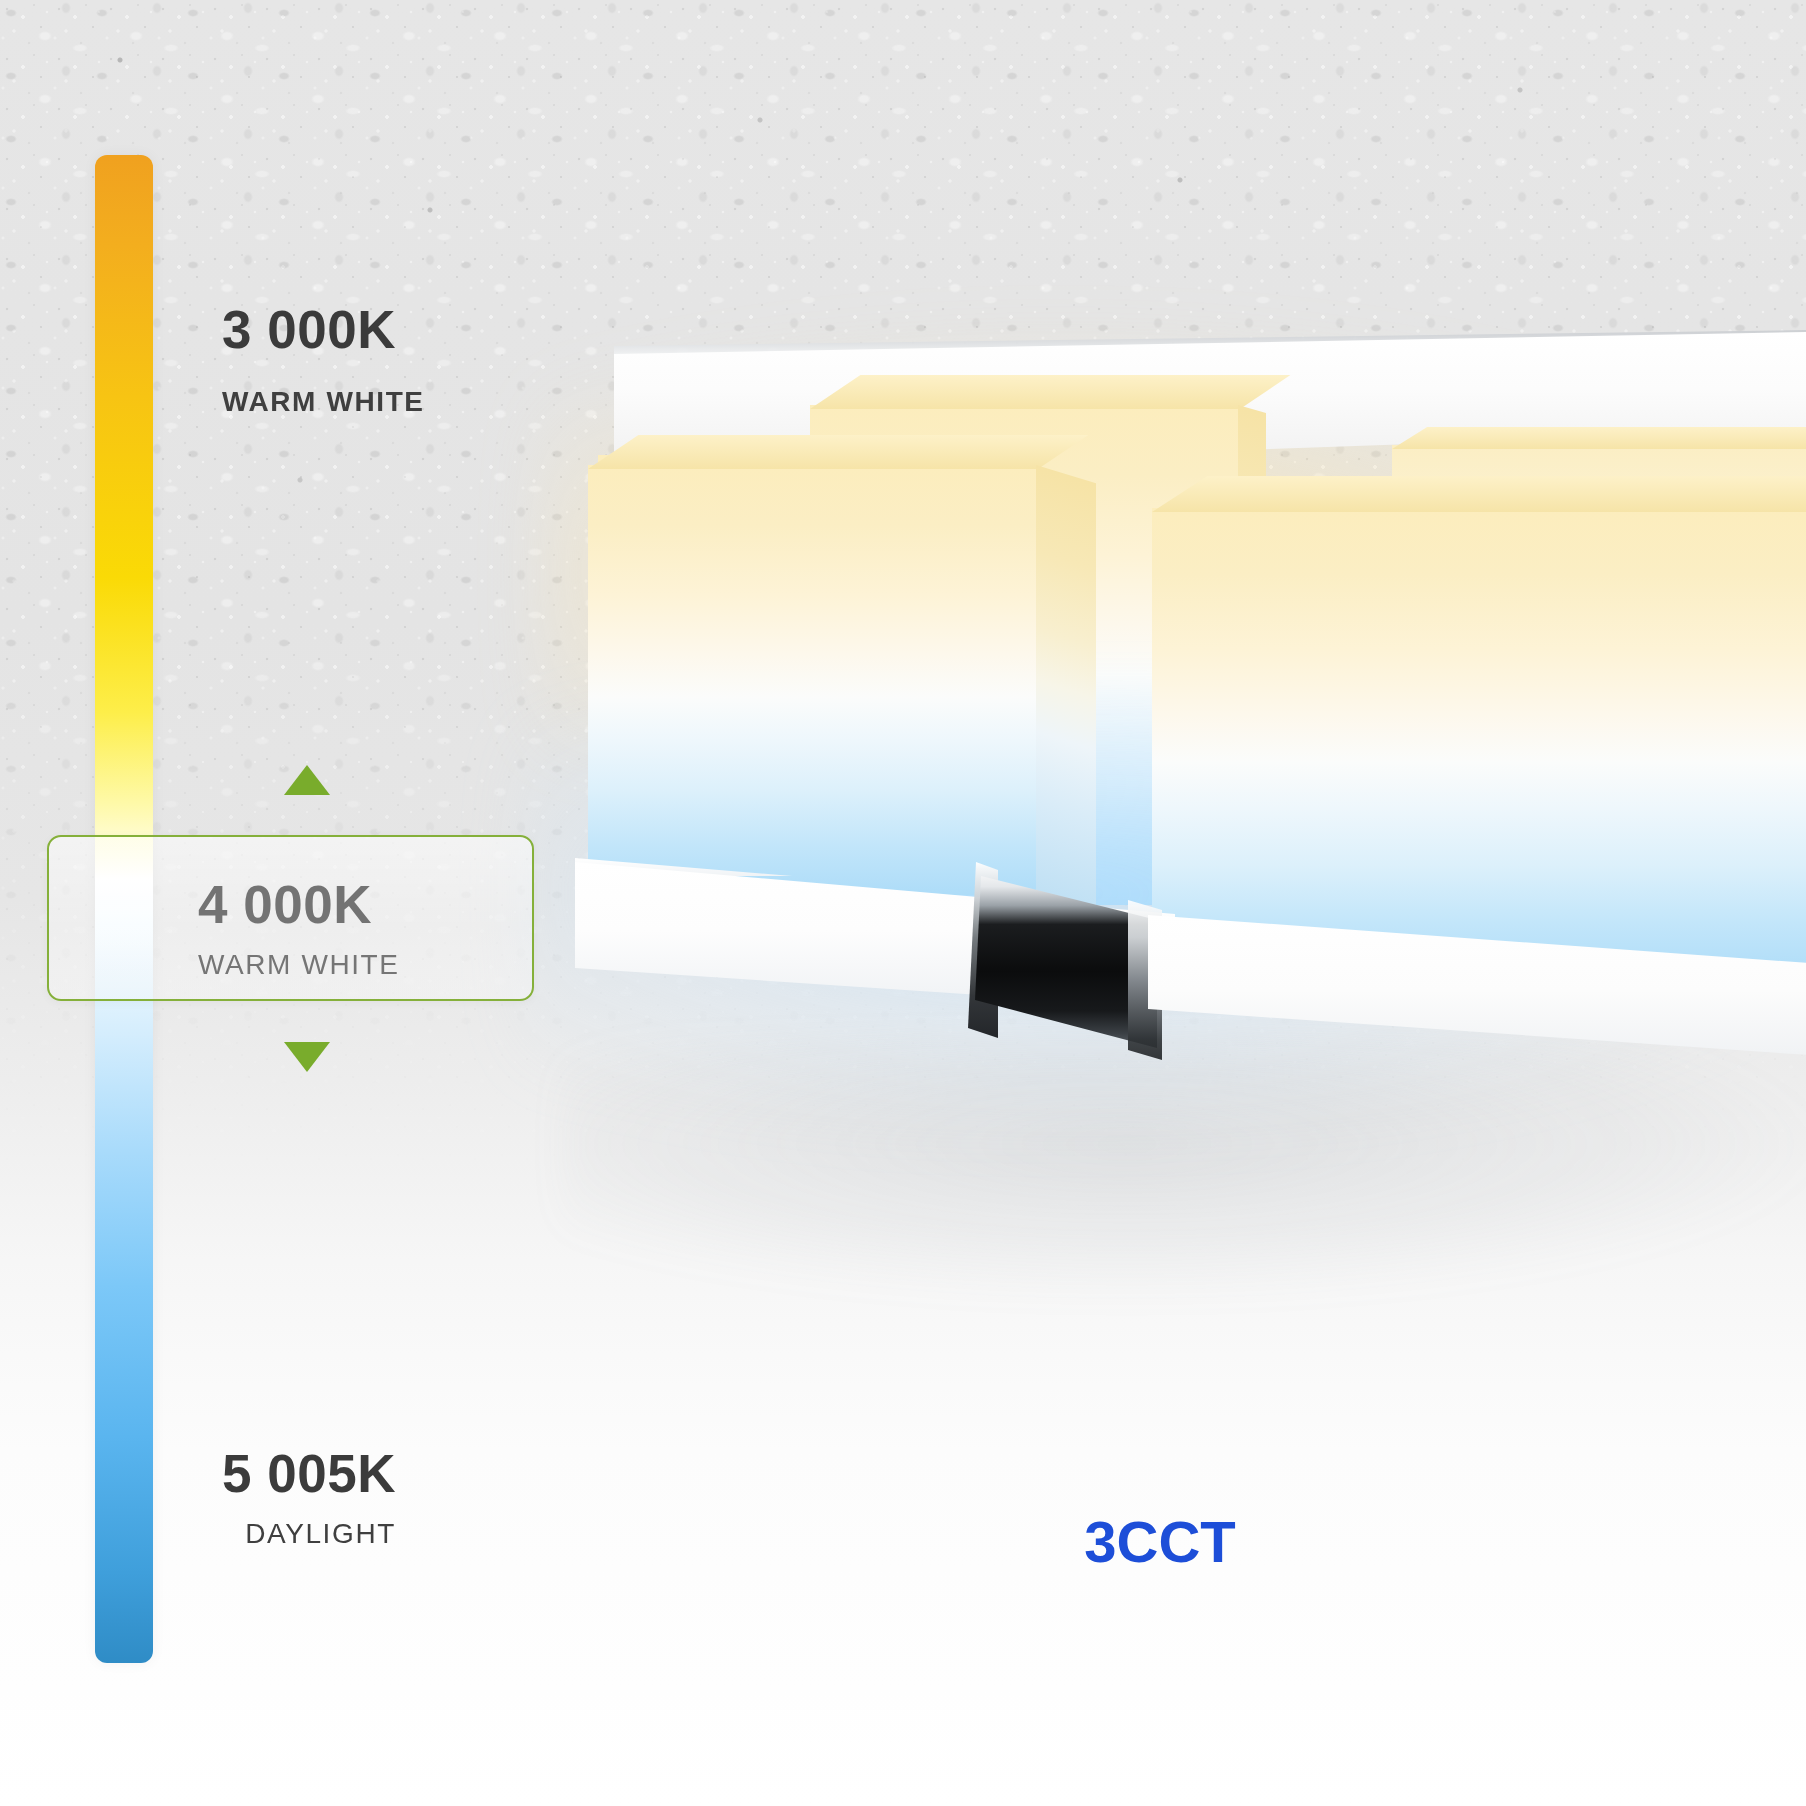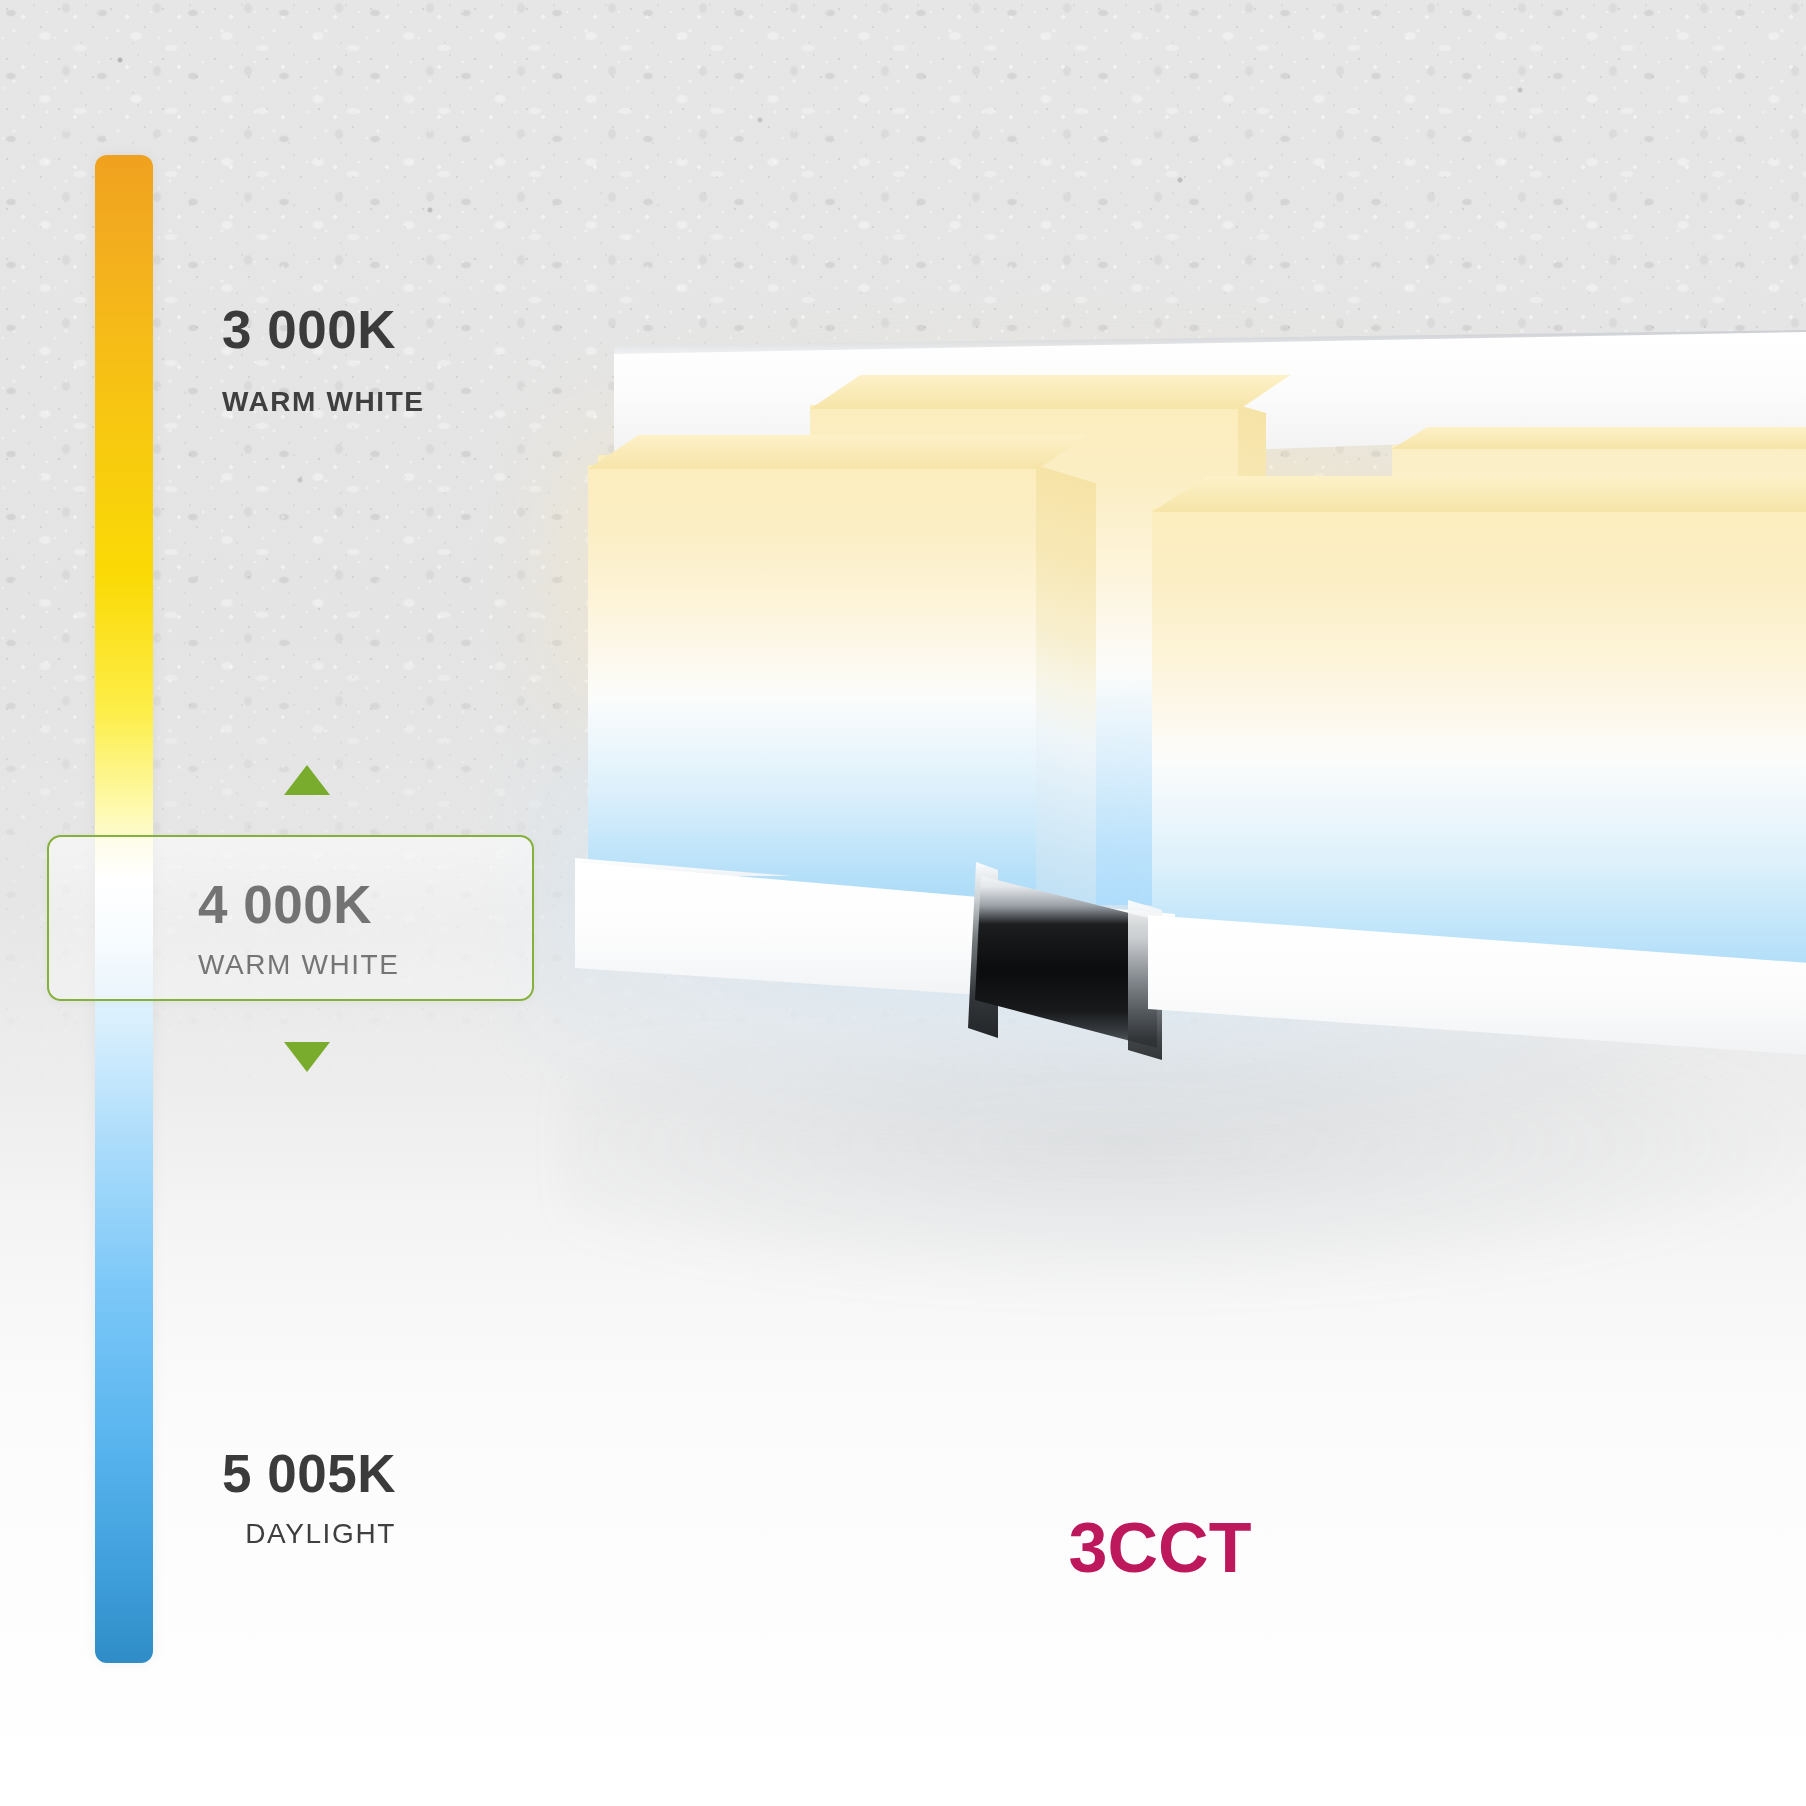--- a/index.html
+++ b/index.html
@@ -306,9 +306,9 @@
     text-align: center;
   }
   #headline .h-main {
-    font-size: 70px;
+    font-size: 58px;
     font-weight: 700;
-    color: #be185d;
+    color: #1d4ed8;
     letter-spacing: 0px;
     line-height: 1;
   }

